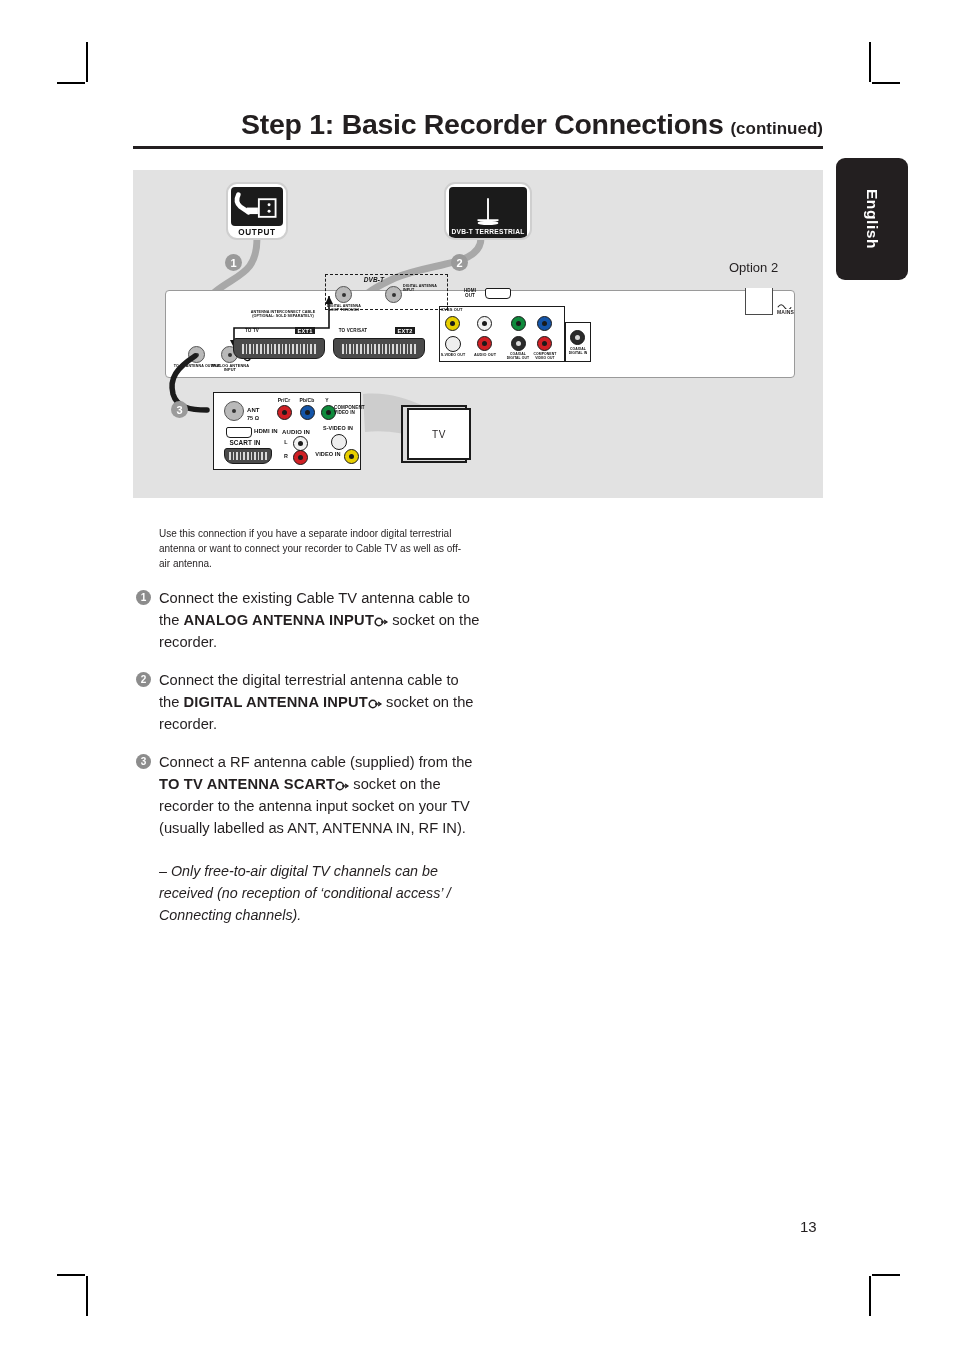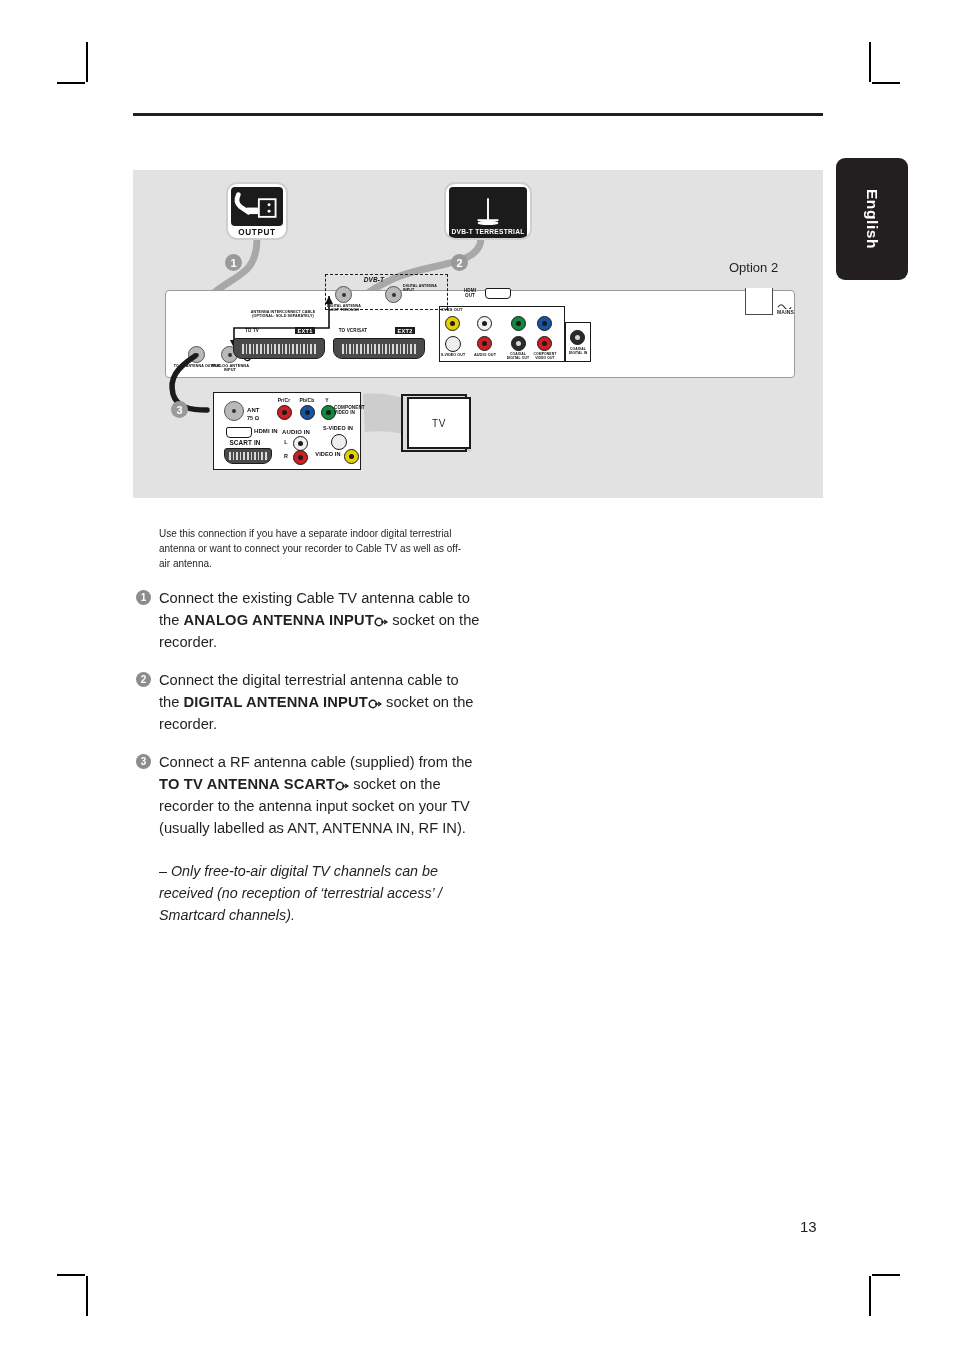--- a/index.html
+++ b/index.html
@@ -129,6 +129,10 @@
 <div class="crop" style="left:872px;top:1274px;width:28px;height:1.6px;"></div>
 
 <div id="header">
+  <div id="title-line">
+    <span id="title-main">Step 1: Basic Recorder Connections</span>
+    <span id="title-cont">(continued)</span>
+  </div>
   <div id="title-rule"></div>
 </div>
 

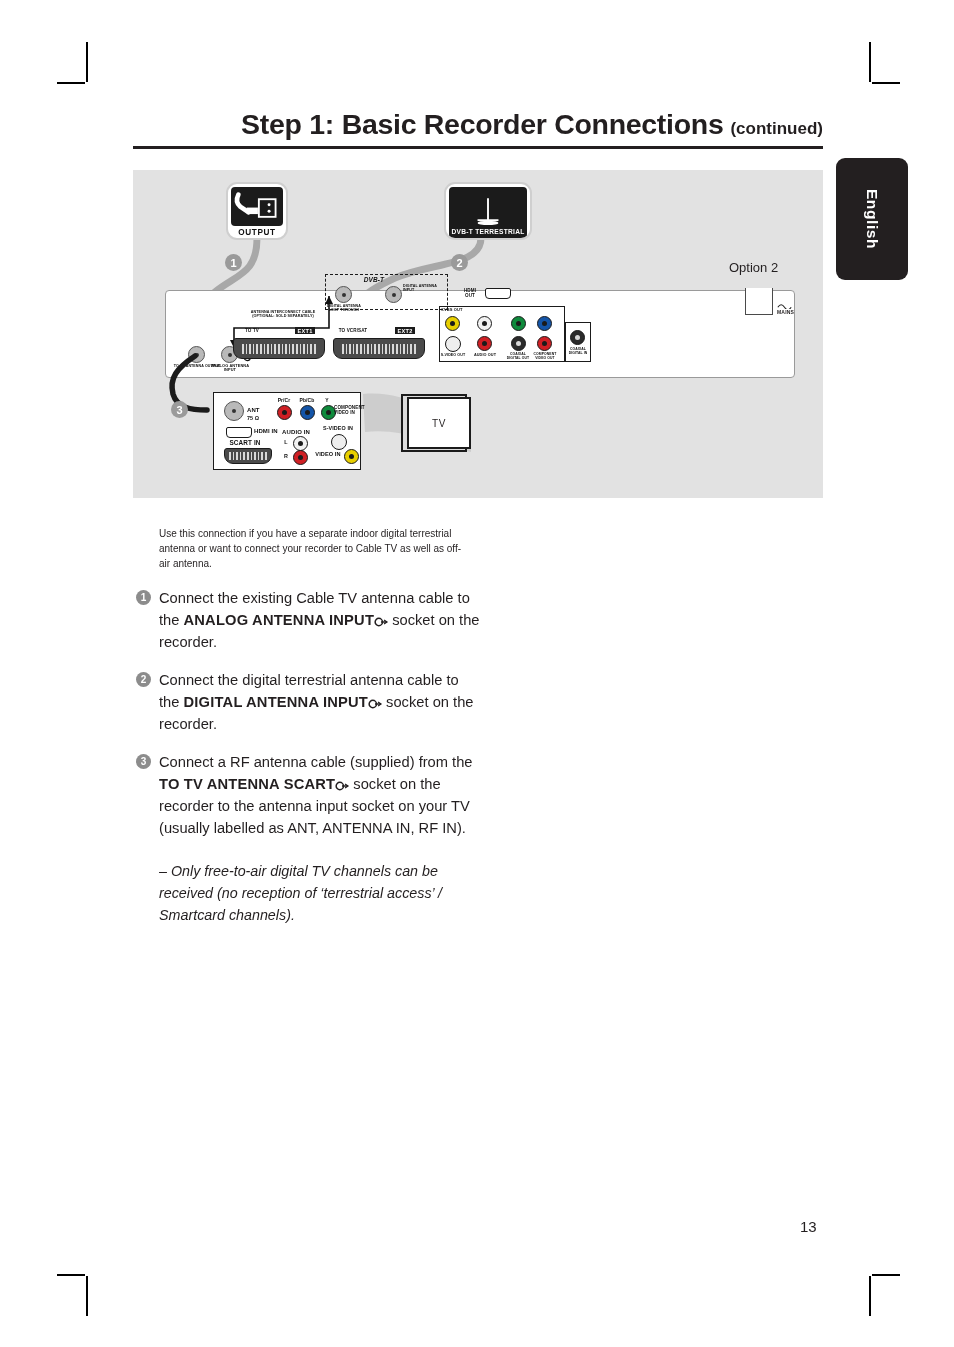--- a/index.html
+++ b/index.html
@@ -91,7 +91,7 @@
   
   #tvpanel{position:absolute;left:80px;top:222px;width:148px;height:78px;
      background:#fff;border:1.5px solid #1b1b1b;box-sizing:border-box;}
-  #tvset{position:absolute;left:268px;top:224px;width:68px;height:56px;}
+  #tvset{position:absolute;left:268px;top:235px;width:68px;height:56px;}
   #tvscreen{position:absolute;left:6px;top:3px;width:60px;height:48px;
      background:#fff;border:2.2px solid #1b1b1b;
      display:flex;align-items:center;justify-content:center;

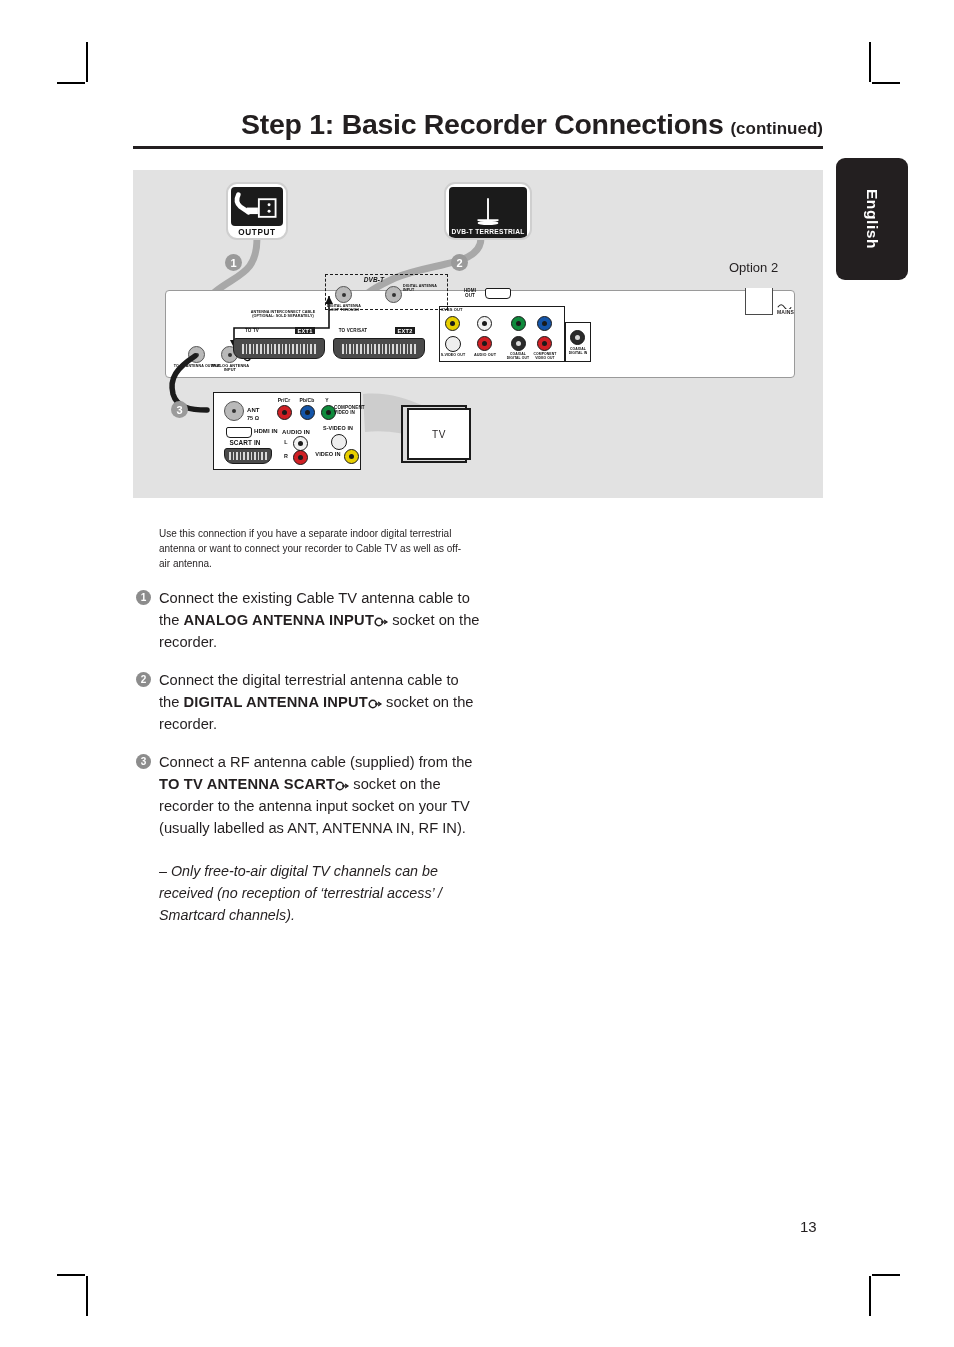--- a/index.html
+++ b/index.html
@@ -330,7 +330,7 @@
   </ol>
 
   <div id="hint">
-    <div>– Only free-to-air digital TV channels can be received (no reception of ‘terrestrial access’ / Smartcard channels).</div>
+    <div>– Only free-to-air digital TV channels can be received (no reception of ‘conditional access’ / Connecting channels).</div>
   </div>
 </div>
 

